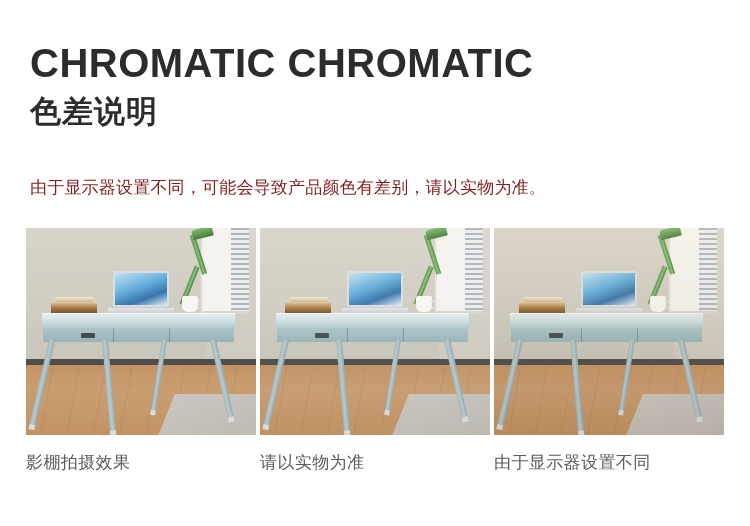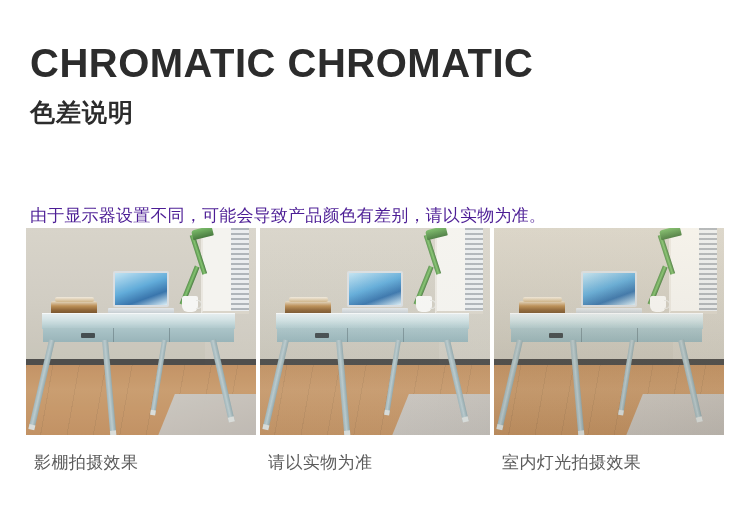--- a/index.html
+++ b/index.html
@@ -39,7 +39,7 @@
   }
   .title-cn {
     margin-top: 4px;
-    font-size: 25px;
+    font-size: 31px;
     line-height: 44px;
     font-weight: bold;
     letter-spacing: 1px;

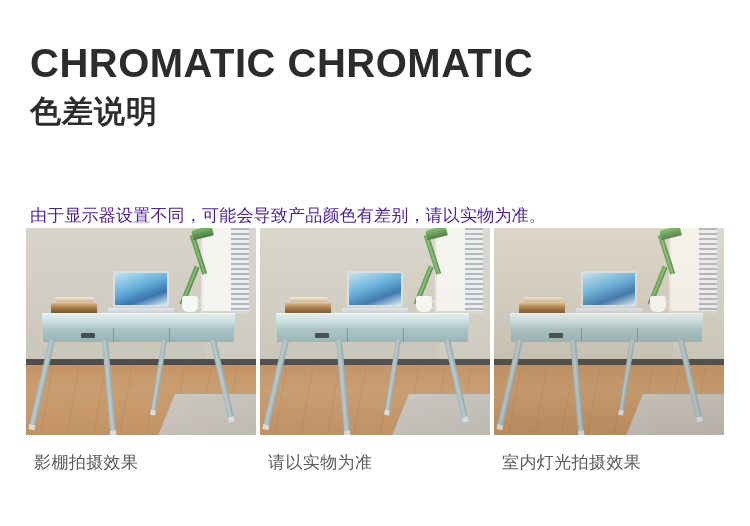--- a/index.html
+++ b/index.html
@@ -52,10 +52,9 @@
     top: 176px;
     font-size: 17px;
     line-height: 24px;
-    color: #4c1d95;
+    color: #7f1d1d;
     letter-spacing: 0.2px;
     white-space: nowrap;
-    margin-top: 28px;
   }
 
   

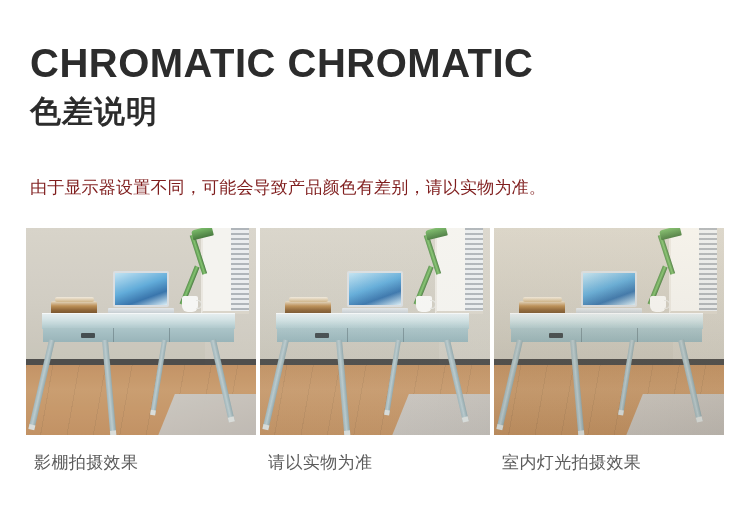--- a/index.html
+++ b/index.html
@@ -287,7 +287,7 @@
   
   .captions {
     position: absolute;
-    left: 32px;
+    left: 24px;
     top: 450px;
     width: 698px;
     height: 30px;

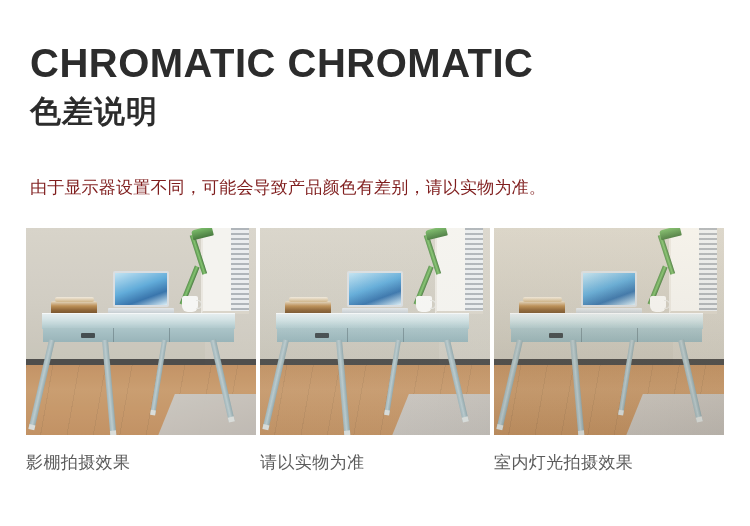--- a/index.html
+++ b/index.html
@@ -437,7 +437,7 @@
   <div class="captions">
     <div class="caption">影棚拍摄效果</div>
     <div class="caption">请以实物为准</div>
-    <div class="caption">室内灯光拍摄效果</div>
+    <div class="caption">由于显示器设置不同</div>
   </div>
 
 </div>

